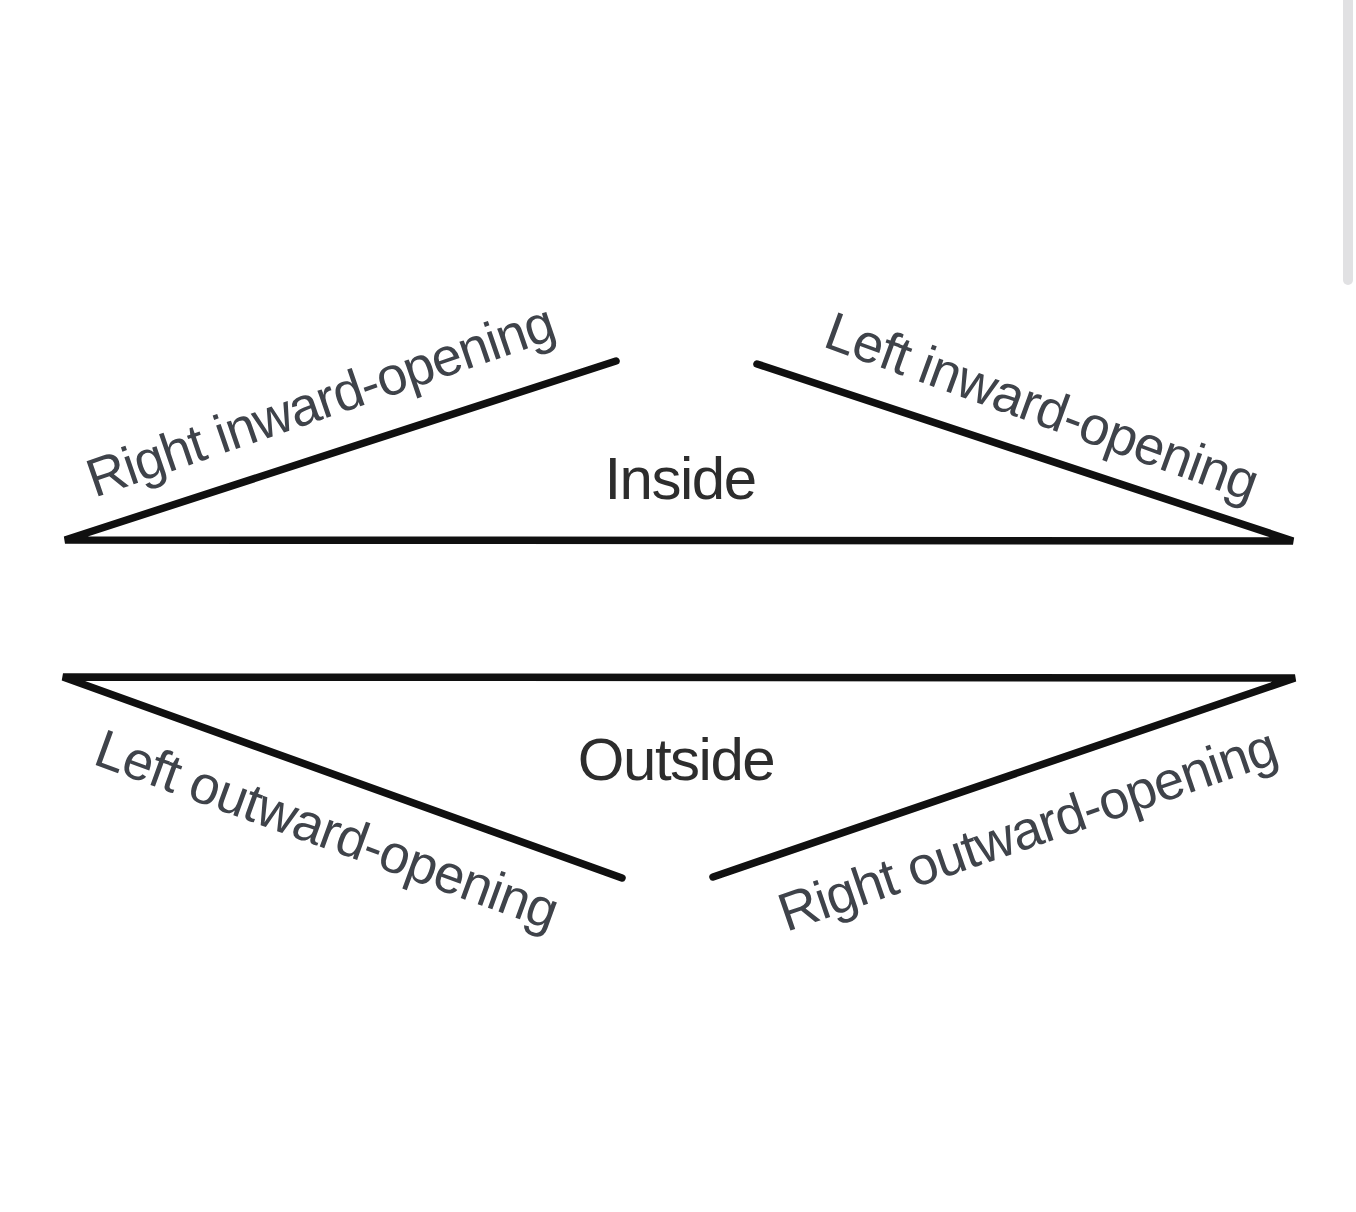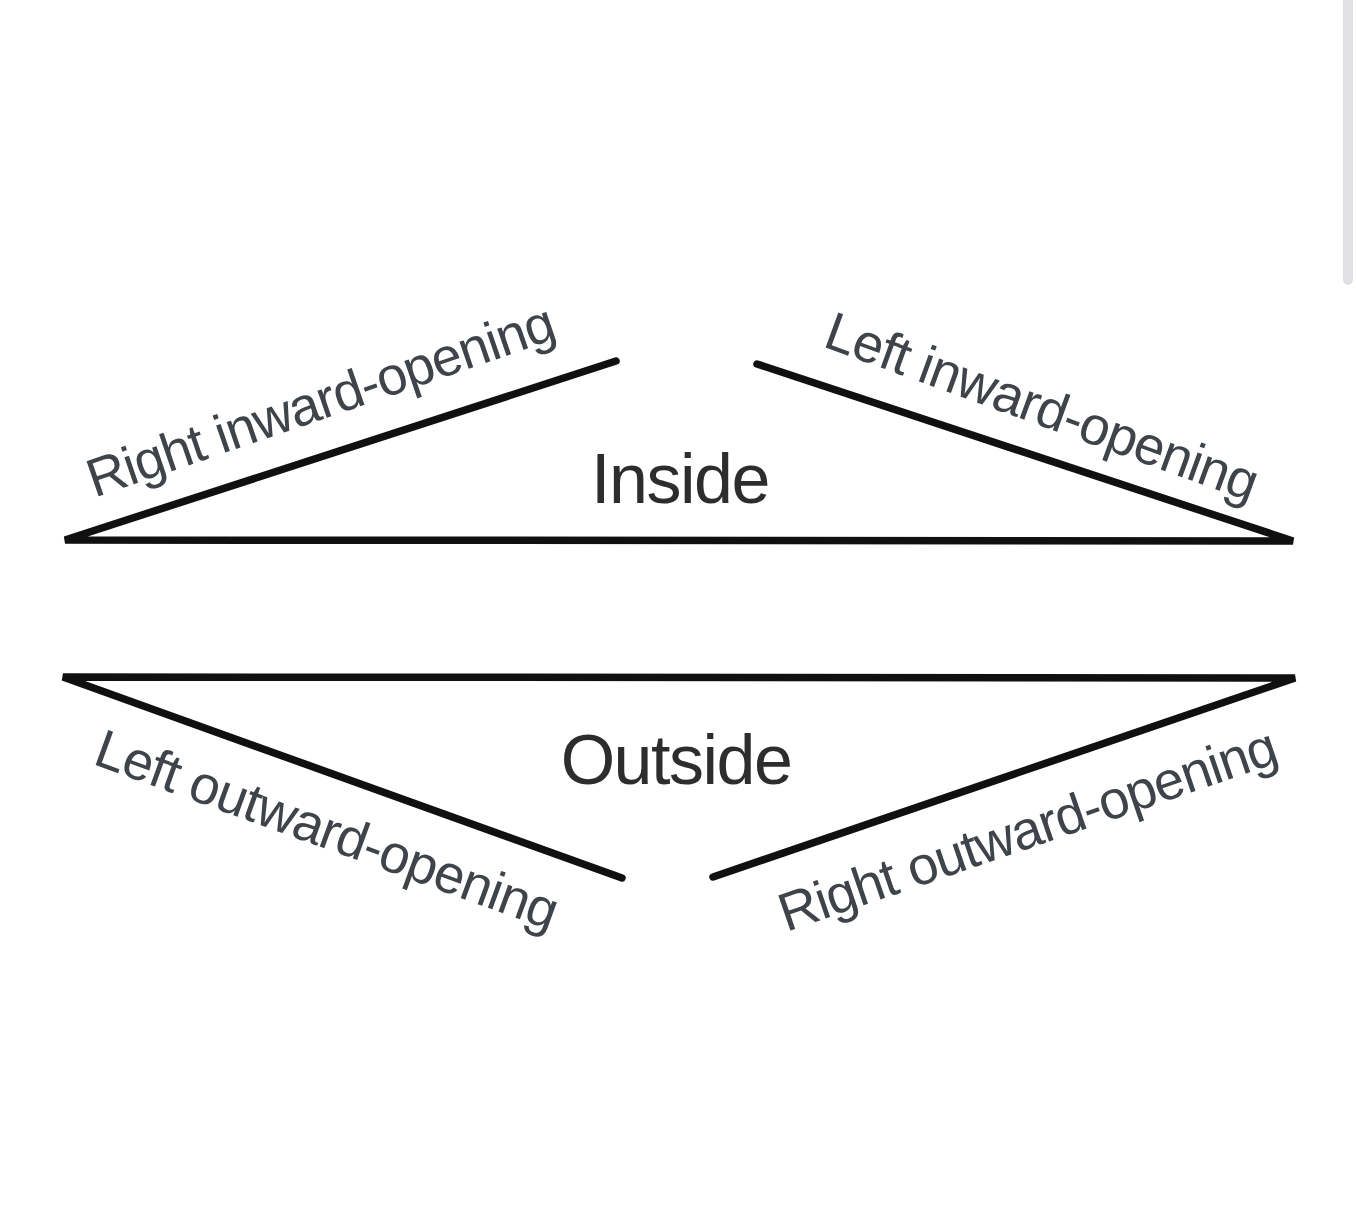--- a/index.html
+++ b/index.html
@@ -30,7 +30,7 @@
   .heading {
     position: absolute;
     transform: translate(-50%, -50%);
-    font-size: 70px;
+    font-size: 60px;
     letter-spacing: -1.5px;
     color: var(--heading-color, #2d2d2d);
     white-space: nowrap;

